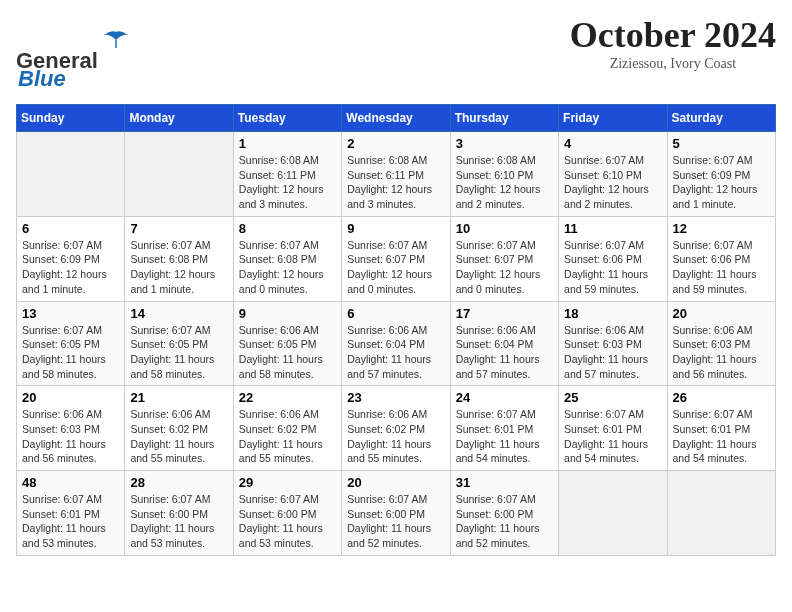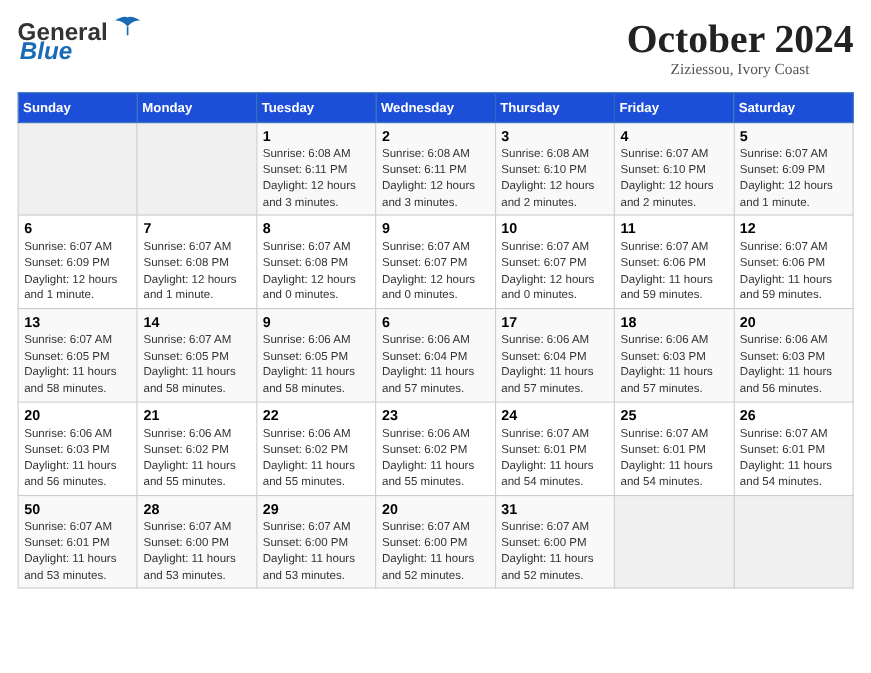--- a/index.html
+++ b/index.html
@@ -81,7 +81,7 @@
 <div class="header">
   <div class="logo">
     <div style="display:flex; align-items:center; gap:2px;">
-      <span style="font-size:22px; font-weight:bold; color:#333;">General</span>
+      <span style="font-size:22px; font-weight:bold; color:#333;margin-top:32px;">General</span>
       <svg width="28" height="22" viewBox="0 0 28 22" style="margin-left:2px; margin-top:-8px;">
         <path d="M14 2 C16 0, 22 2, 26 5 C22 4, 18 6, 14 10 C10 6, 6 4, 2 5 C6 2, 12 0, 14 2Z" fill="#1a6bb5"></path>
         <path d="M14 10 L14 18" stroke="#1a6bb5" stroke-width="1.5" fill="none"></path>

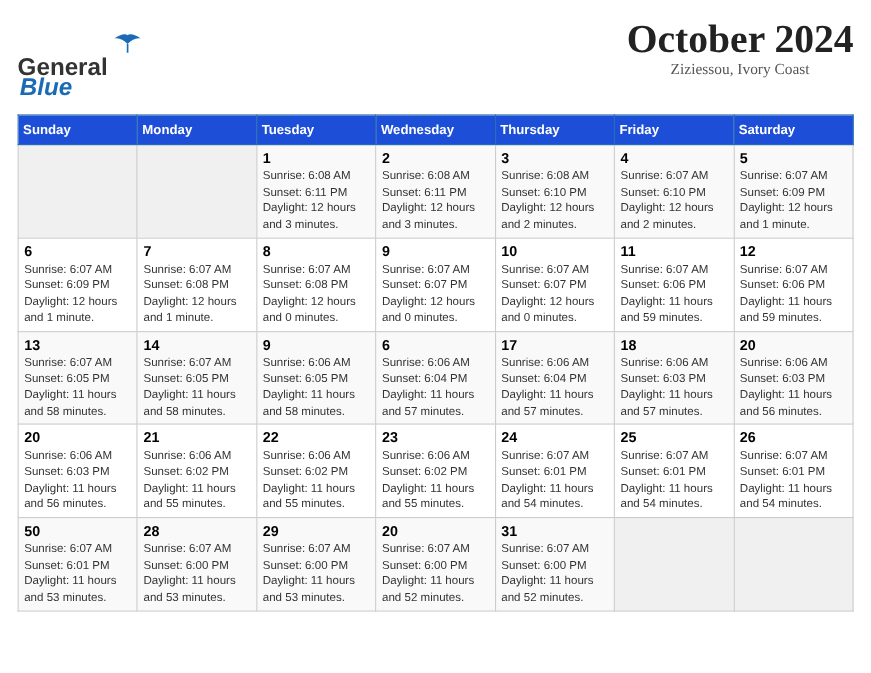--- a/index.html
+++ b/index.html
@@ -276,7 +276,7 @@
       </tr>
       <tr>
         <td>
-          <span class="day-num">50</span>
+          <span class="day-num">48</span>
           <div class="day-info" style="white-space: pre-line;">Sunrise: 6:07 AM
 Sunset: 6:01 PM
 Daylight: 11 hours and 53 minutes.</div>

